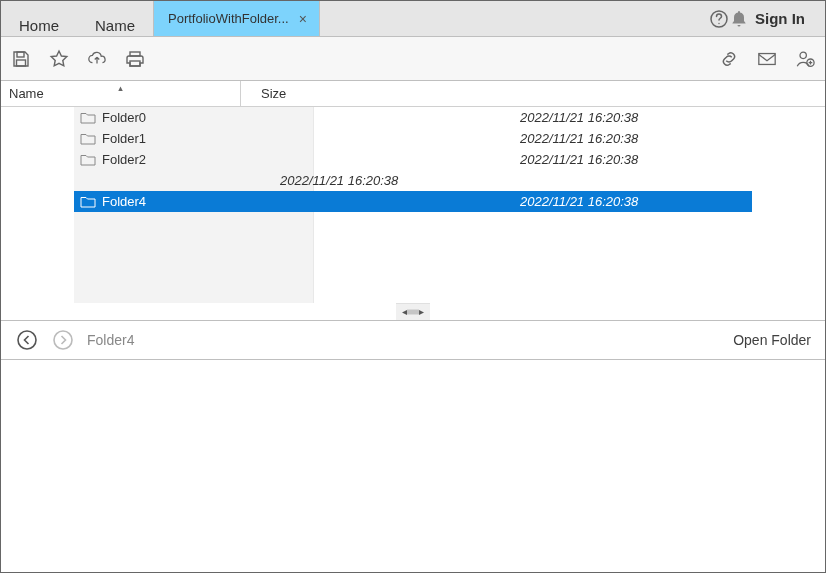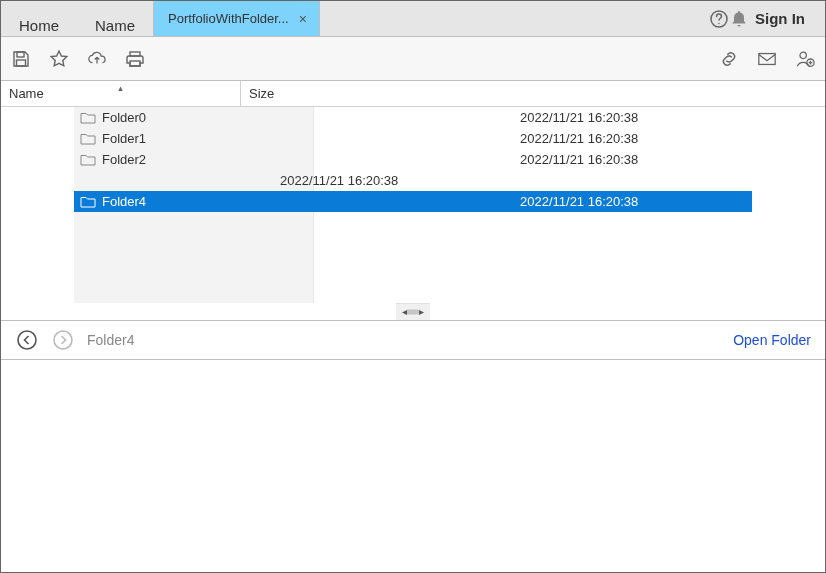--- a/index.html
+++ b/index.html
@@ -27,7 +27,7 @@
   .colheaders .hcell.name { width: 240px; }
   .colheaders .hcell.desc { width: 200px; }
   .colheaders .hcell.mod  { width: 226px; }
-  .colheaders .hcell.size { flex: 1; border-right: none; }
+  .colheaders .hcell.size { flex: 1; border-right: none; margin-left: 12px; }
   .sort-arrow { position: absolute; left: 50%; top: 2px; transform: translateX(-50%); font-size: 9px; color: #666; }
 
   

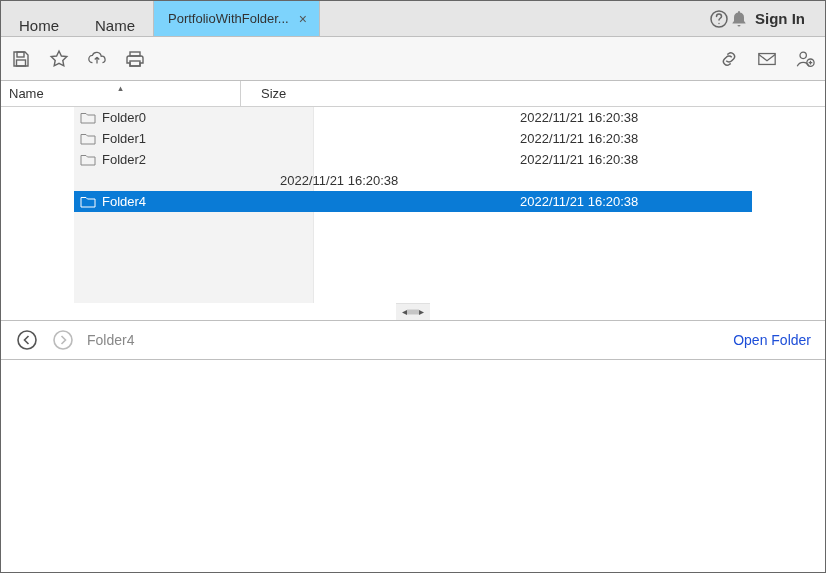--- a/index.html
+++ b/index.html
@@ -38,7 +38,7 @@
   .filerow .cell { display: flex; align-items: center; padding: 0 6px; }
   .filerow .cell.name { width: 240px; gap: 6px; }
   .filerow .cell.desc { width: 200px; }
-  .filerow .cell.mod  { width: 226px; }
+  .filerow .cell.mod  { width: 226px; font-style: italic; }
   .filerow .cell.size { flex: 1; }
   .filerow.selected { background: #0a7bd6; color: #fff; }
   .filerow.selected .folder-icon rect, .filerow.selected .folder-icon path { stroke: #fff; }

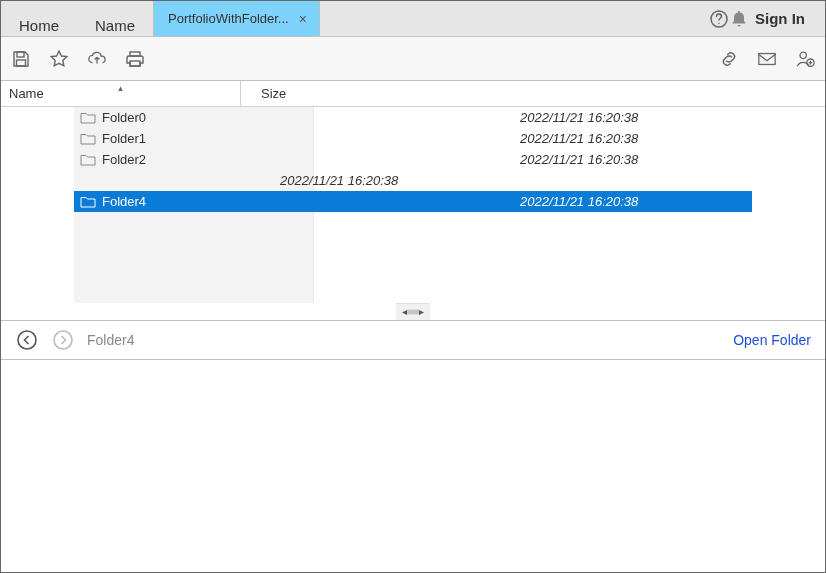--- a/index.html
+++ b/index.html
@@ -57,7 +57,7 @@
   .navbar .navbtn.enabled svg { stroke: #555; }
   .navbar .navbtn svg { stroke: #bbb; }
   .navbar .spacer { flex: 1; }
-  .navbar .open-link { color: #1d4ed8; cursor: pointer; }
+  .navbar .open-link { color: #404040; cursor: pointer; }
 
   
   .bottompane { flex: 1; background: #fff; }

